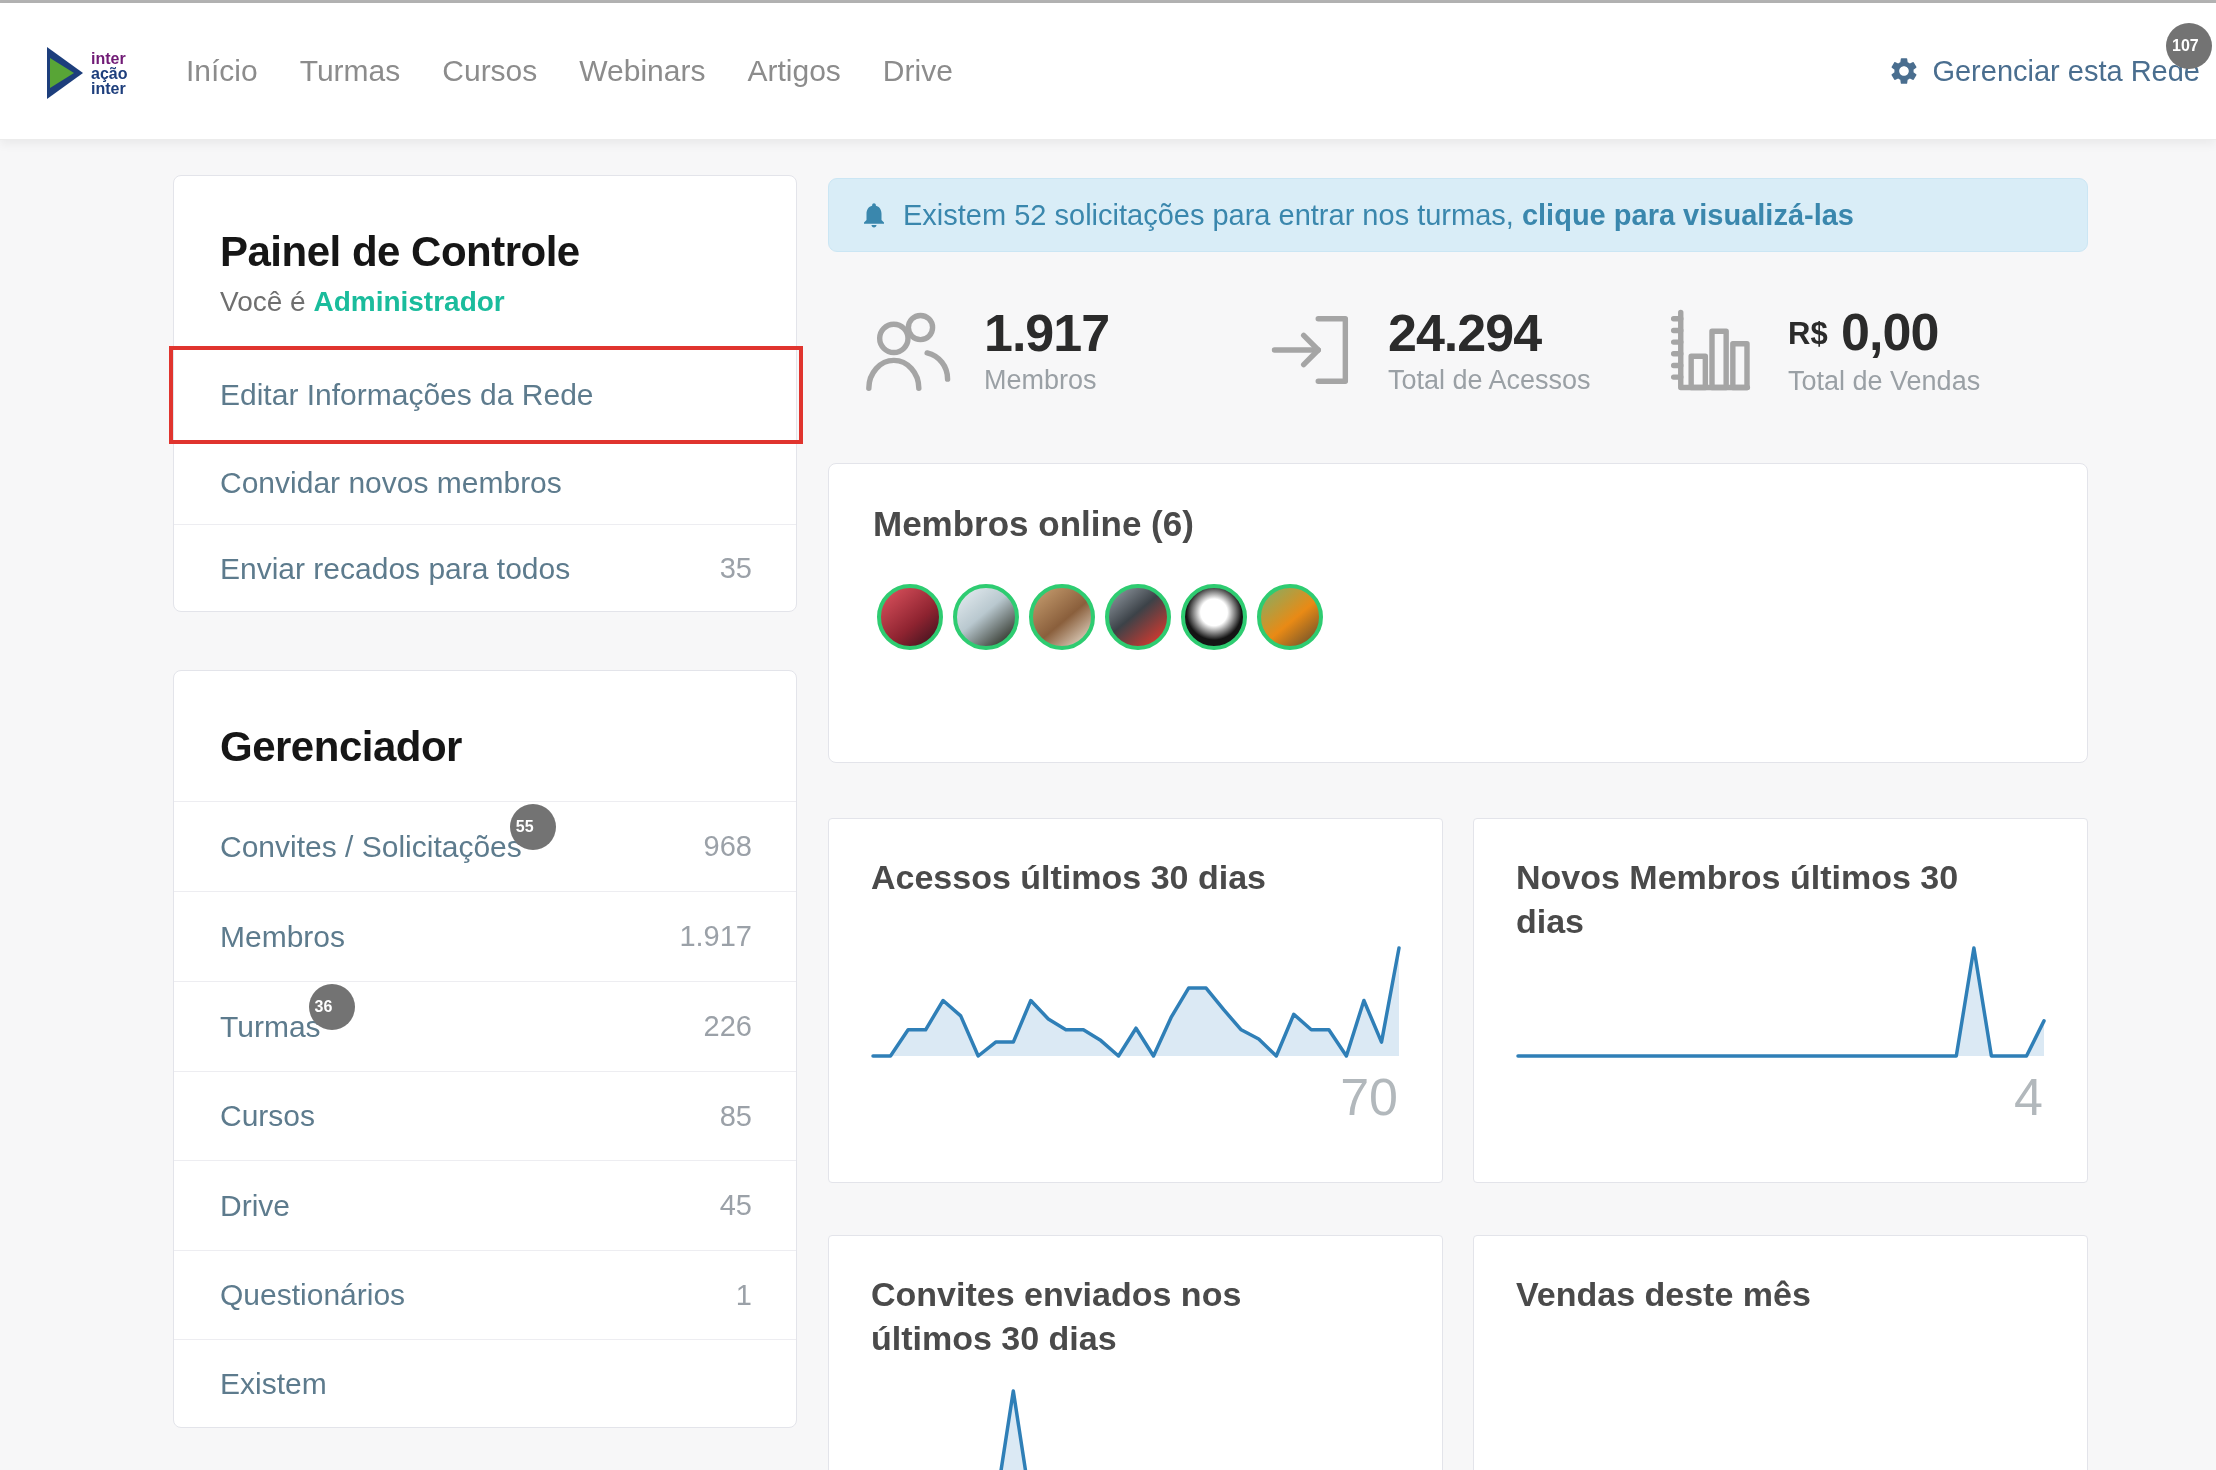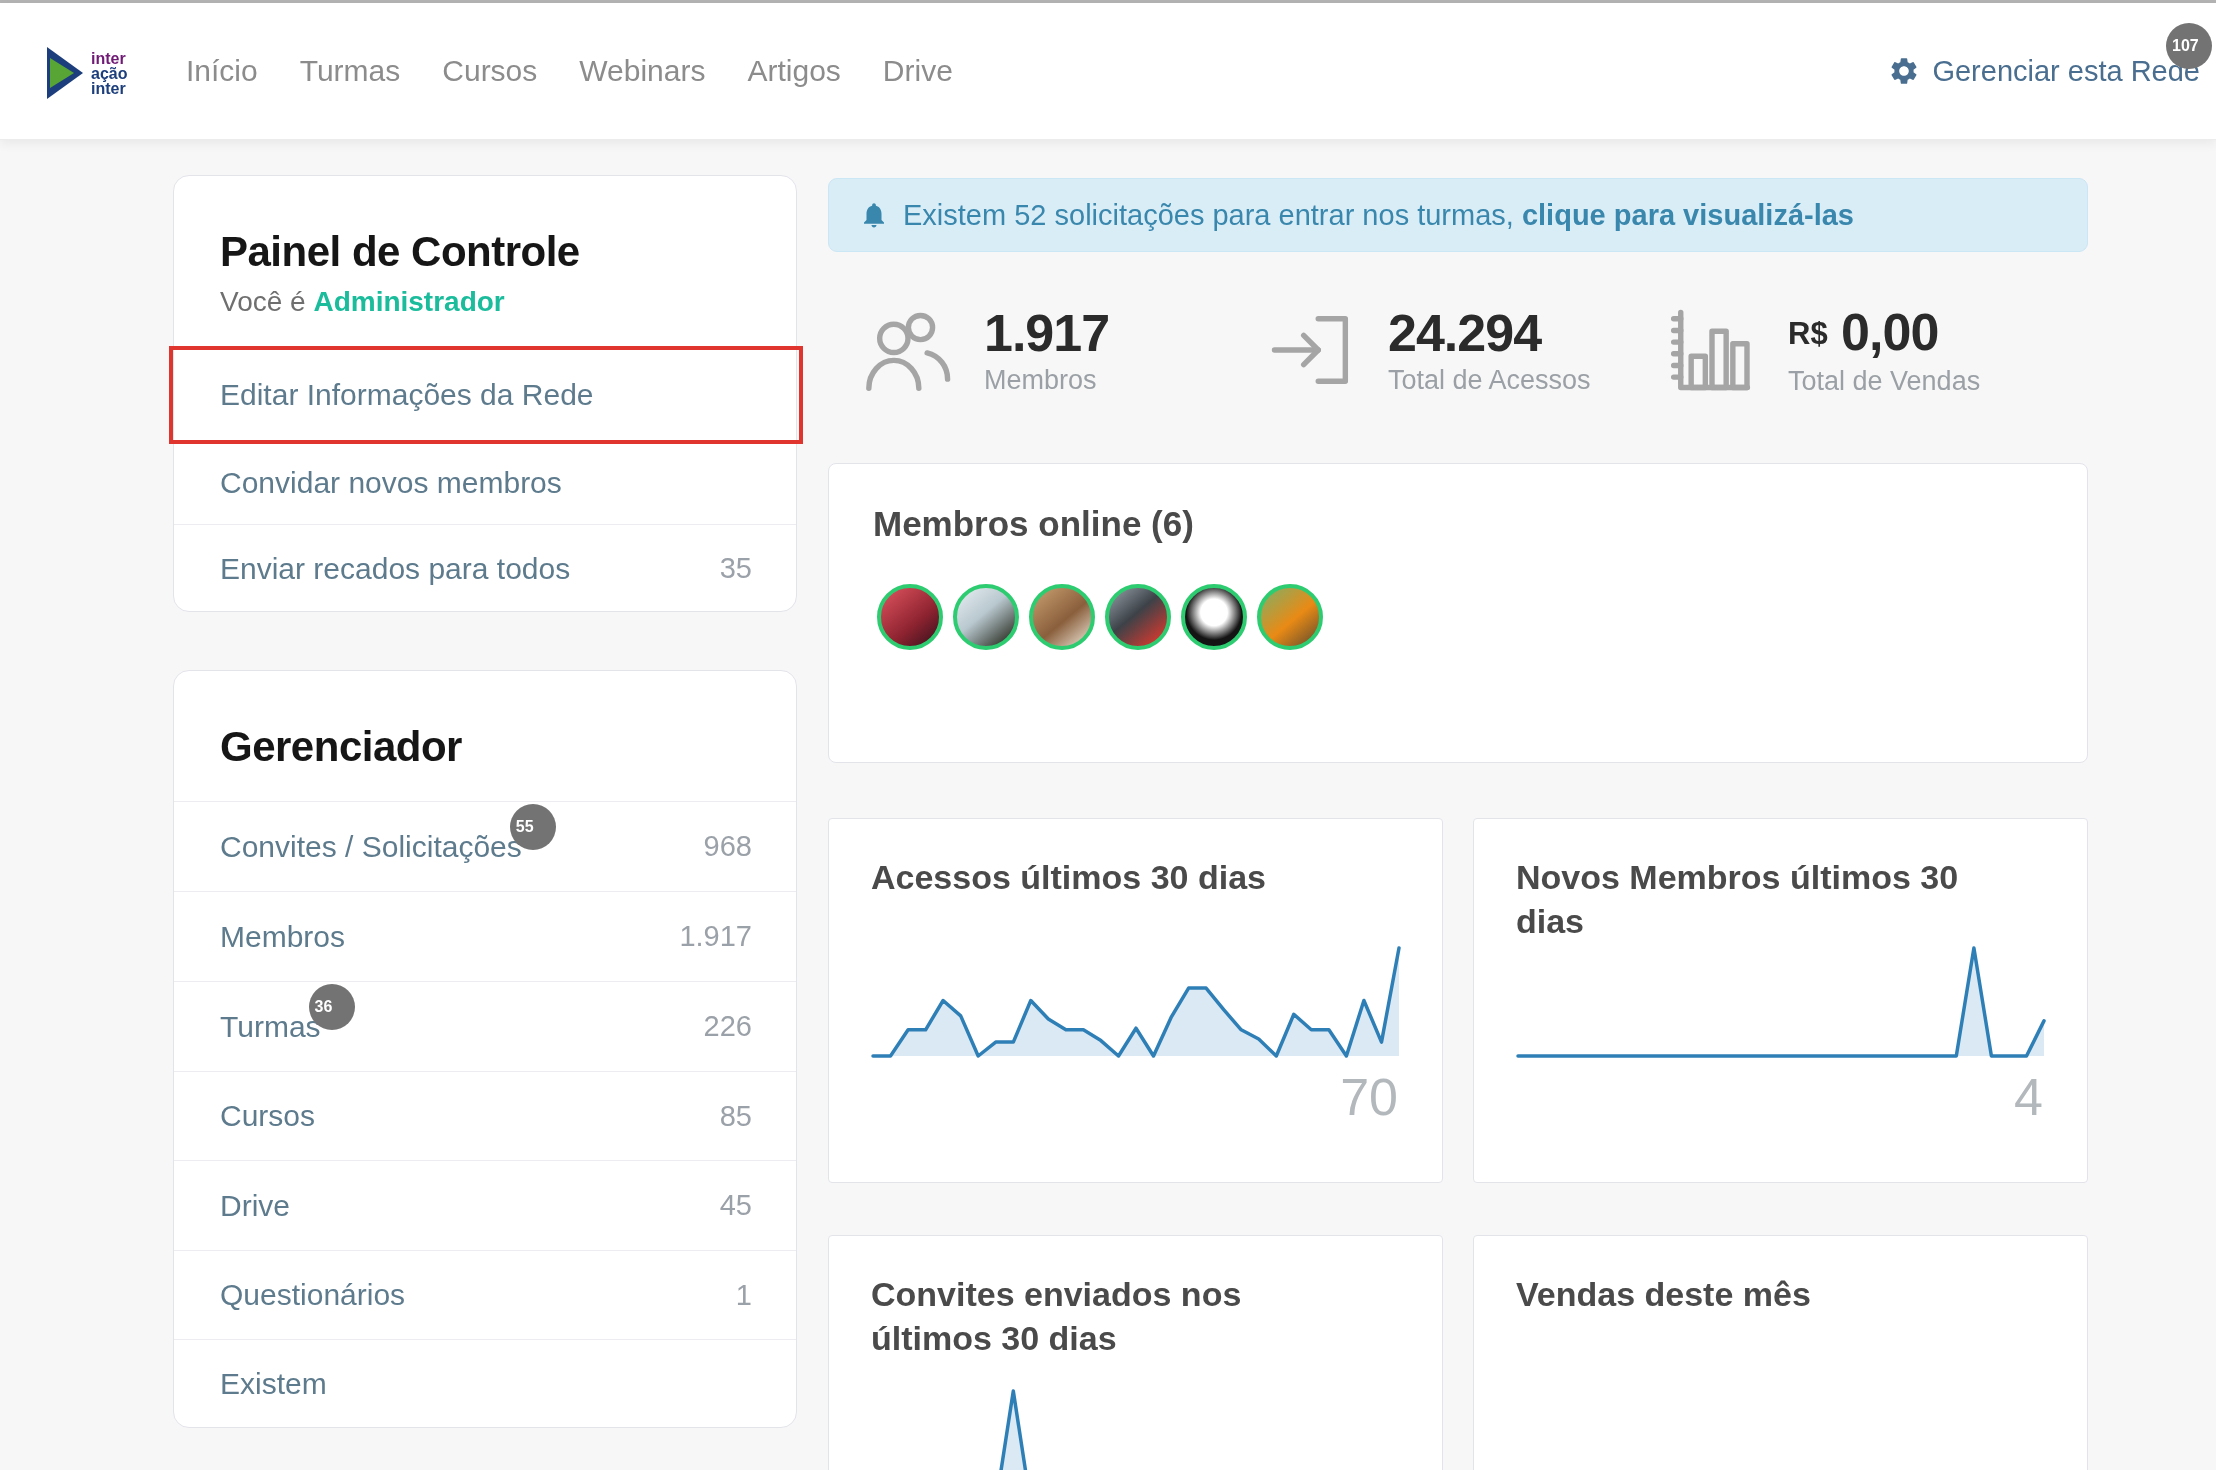--- a/index.html
+++ b/index.html
@@ -28,7 +28,7 @@
           color:#fff;font-size:16px;font-weight:bold;line-height:46px;text-align:left;box-sizing:border-box;padding:0 6px;}
 
   
-  .scard{position:absolute;left:173px;width:624px;background:#fff;border:1px solid #e3e4ea;border-radius:16px;box-sizing:border-box;}
+  .scard{position:absolute;left:173px;width:624px;background:#fff;border:1px solid #e3e4ea;border-radius:8px;box-sizing:border-box;}
   #panel-card{top:175px;height:437px;}
   #manager-card{top:670px;height:758px;}
   .scard-head{padding:52px 46px 0 46px;}

